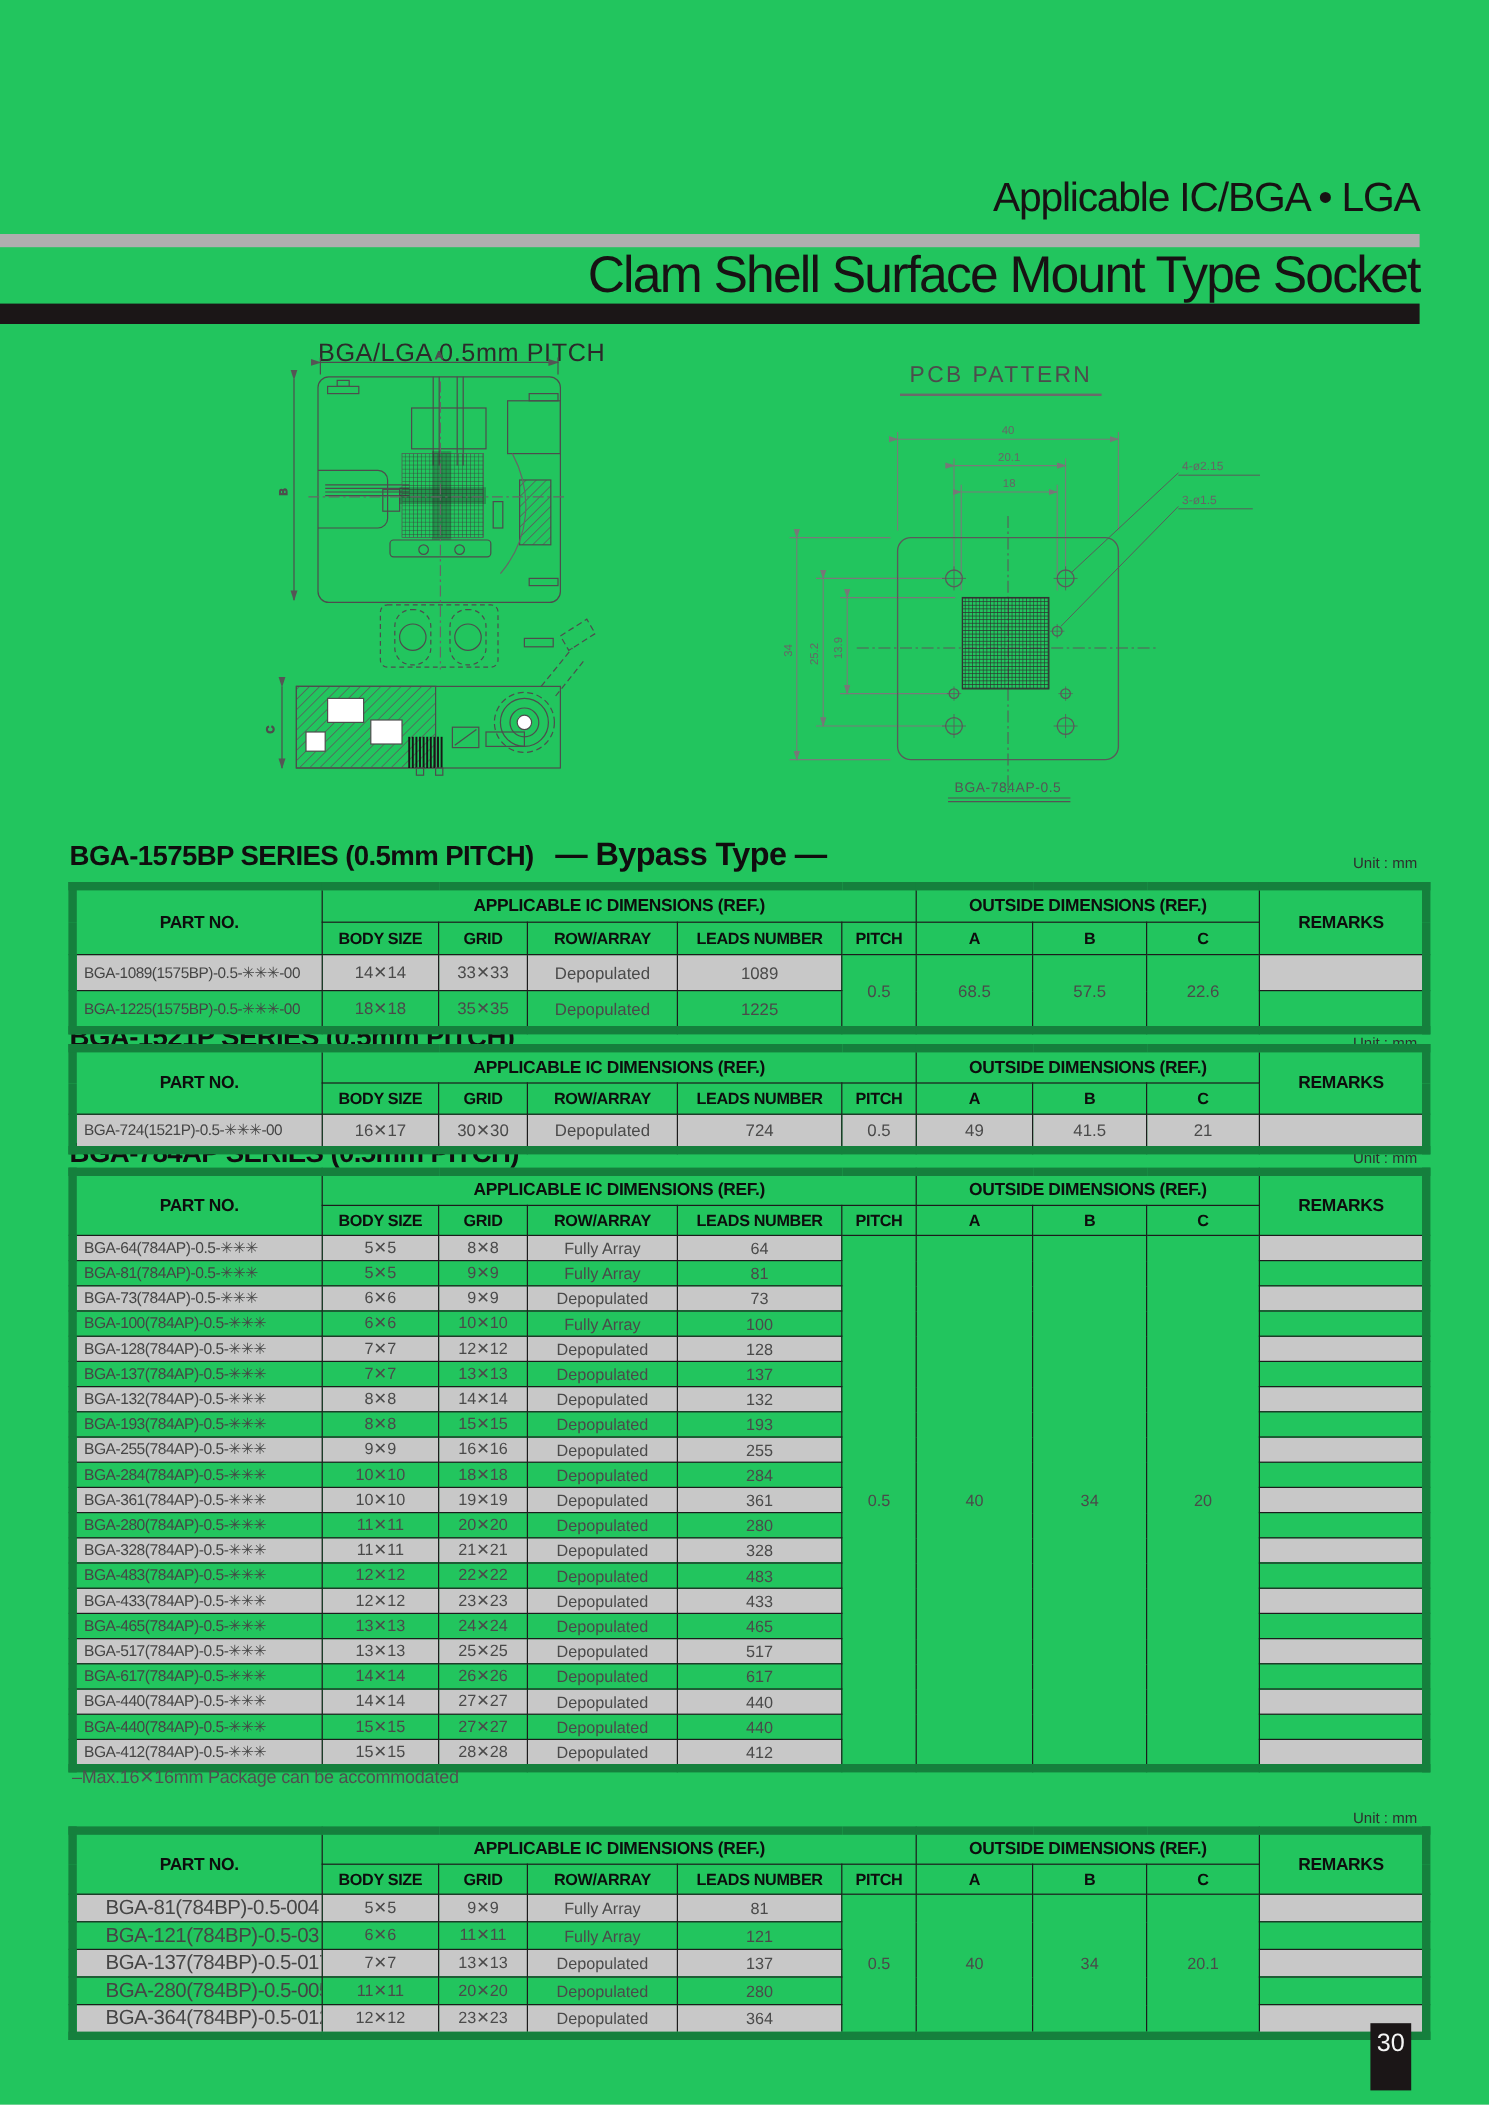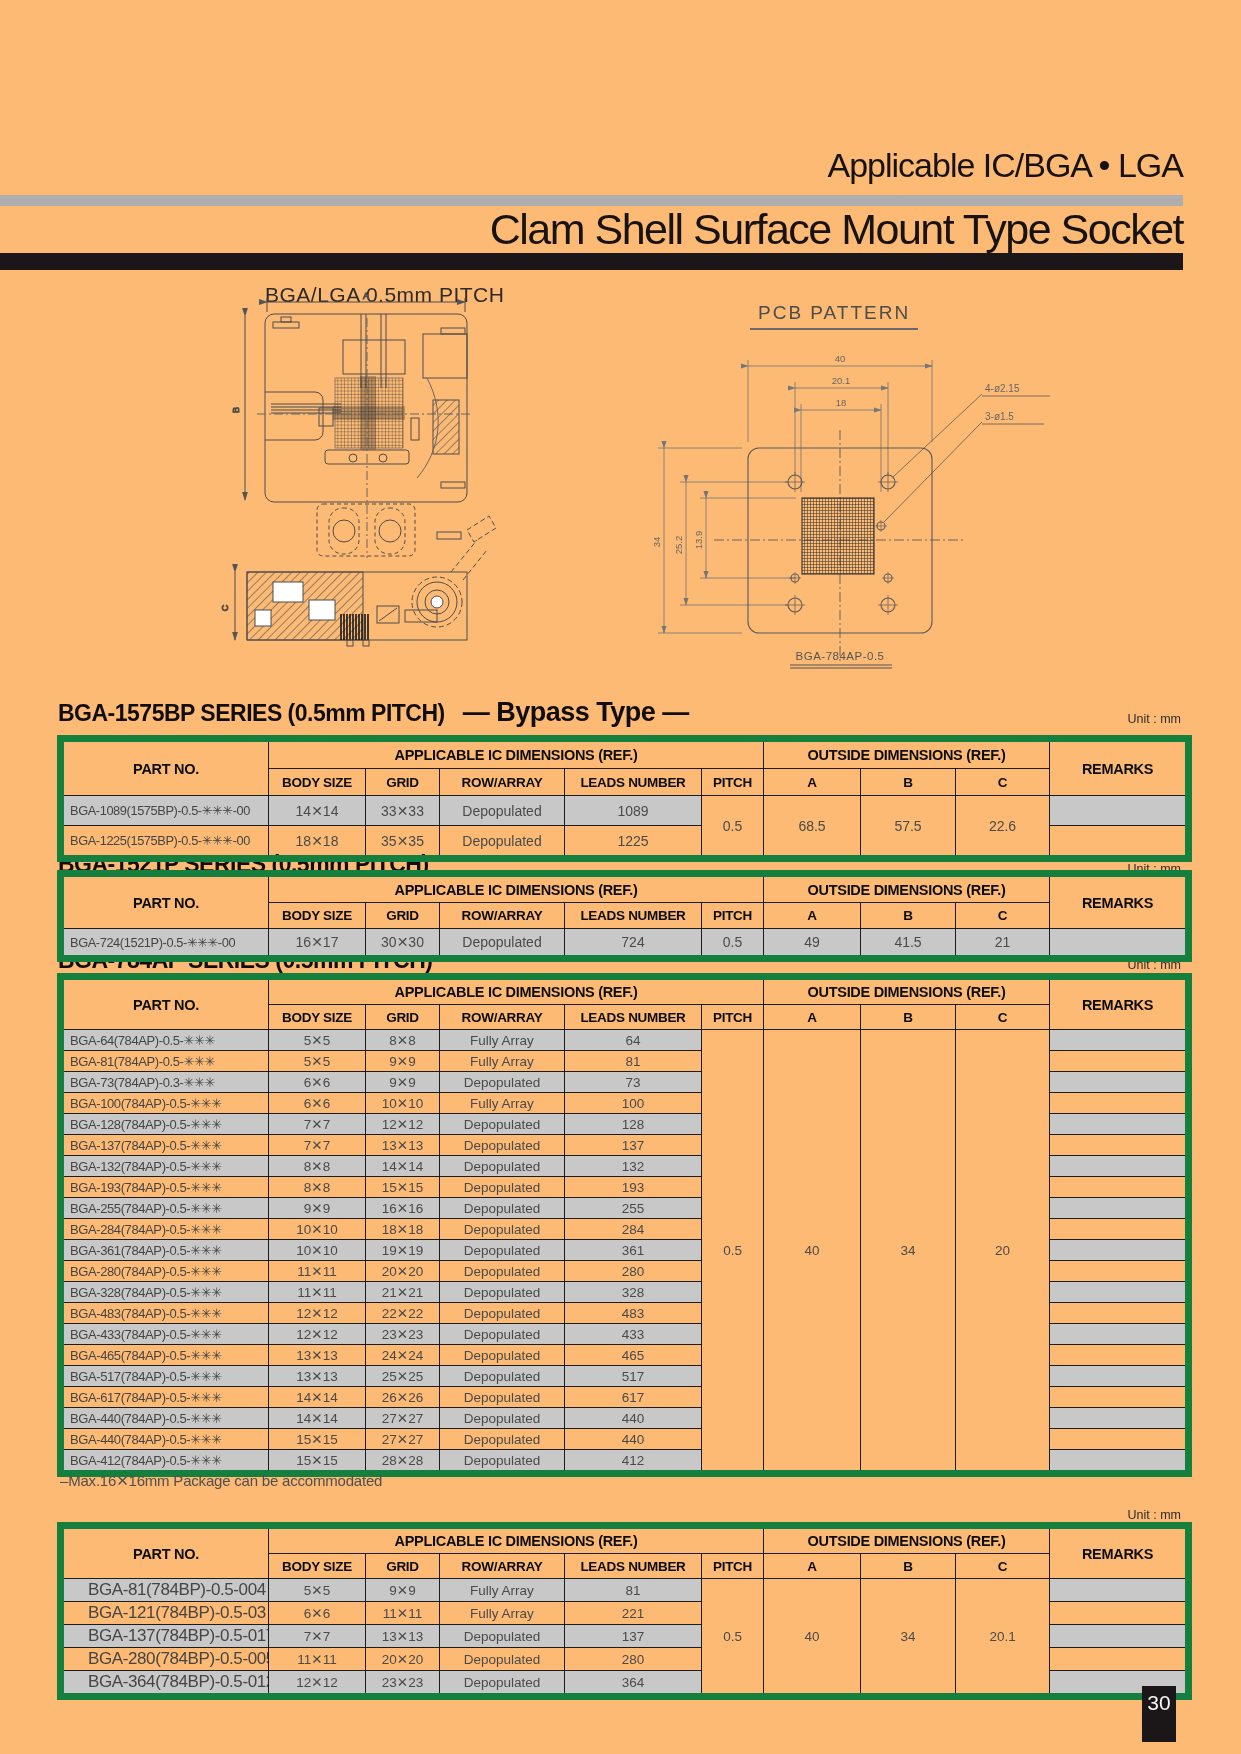--- a/index.html
+++ b/index.html
@@ -3,7 +3,7 @@
 <meta charset="utf-8">
 <style>
   html,body{margin:0;padding:0;background:#e8e8e8;}
-  #page{position:relative;width:1241px;height:1754px;background:#fdba74;margin:0 auto;
+  #page{position:relative;width:1241px;height:1754px;background:#22c55e;margin:0 auto;
         font-family:"Liberation Sans","DejaVu Sans",sans-serif;overflow:hidden;}
   .abs{position:absolute;}
 

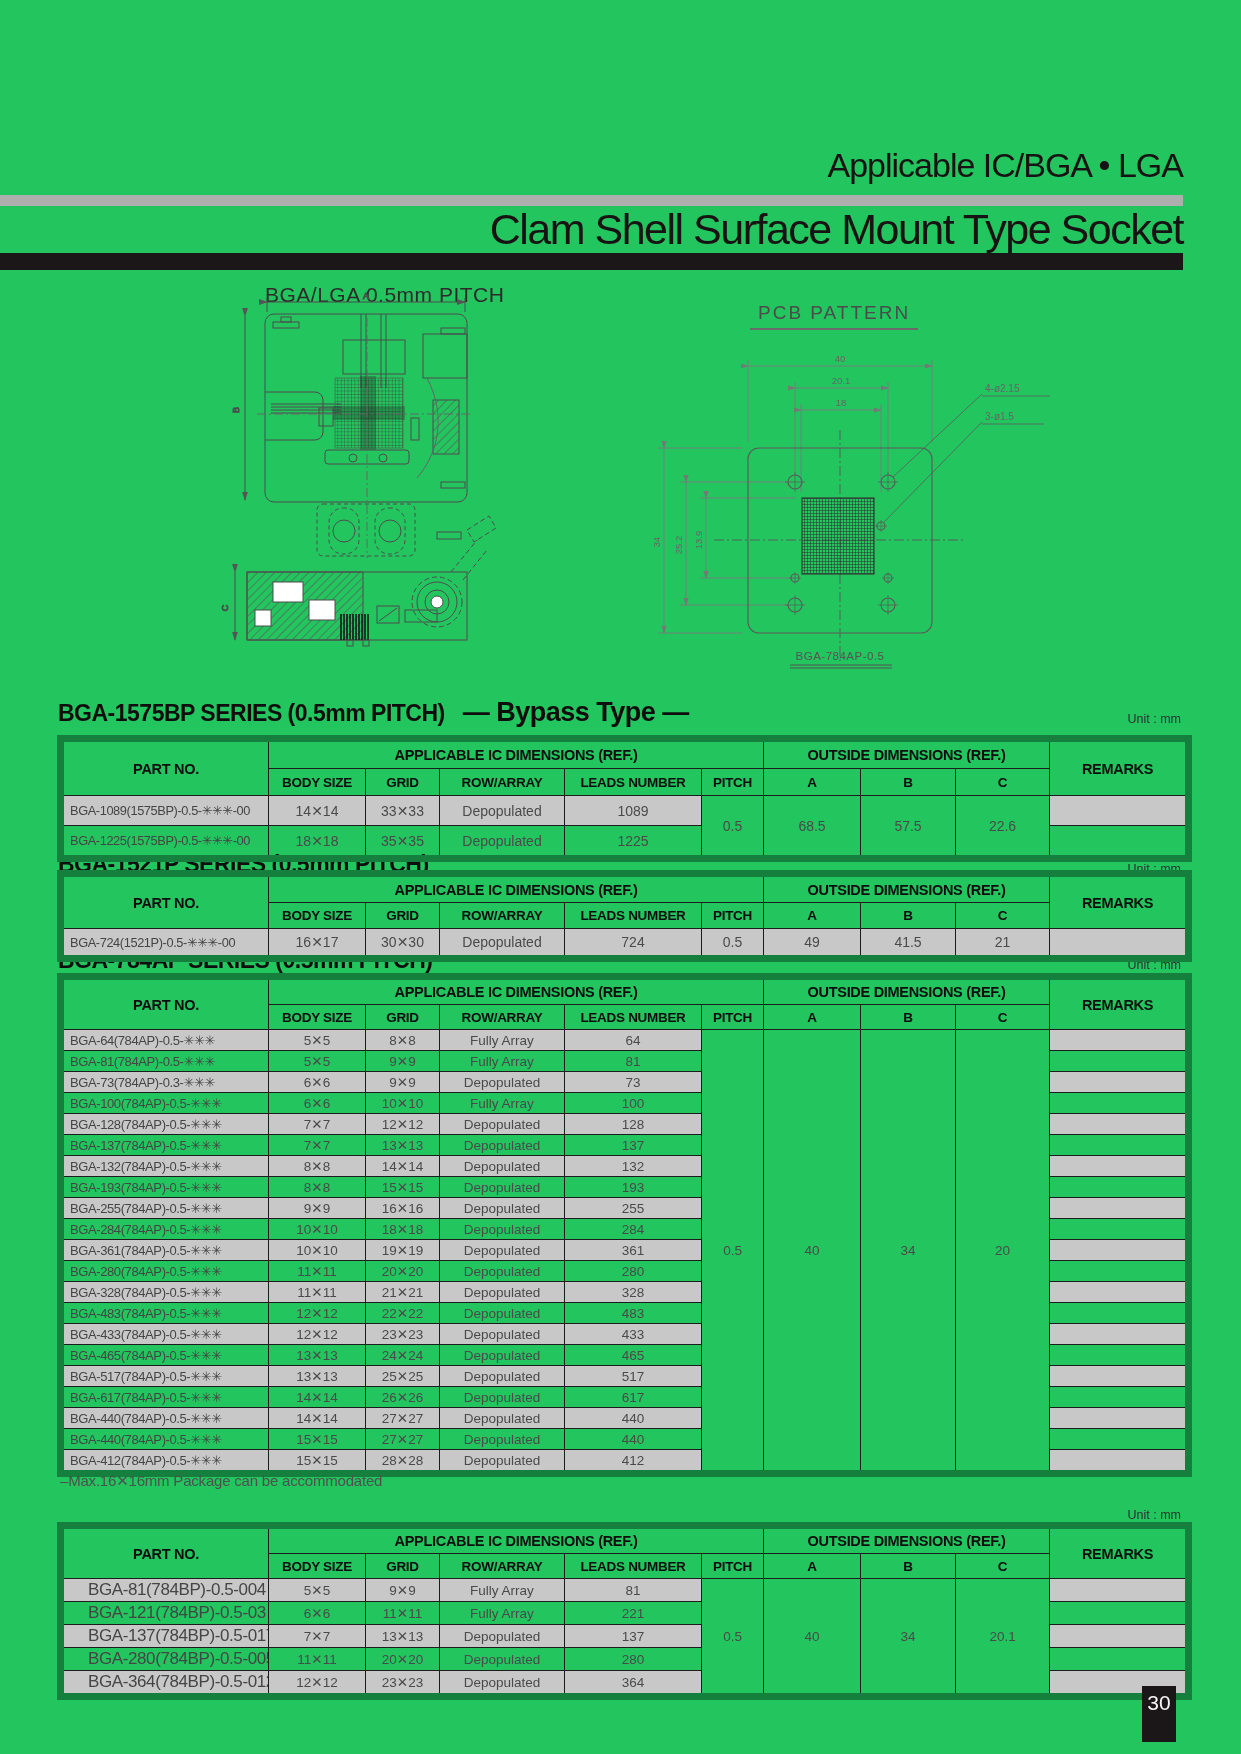--- a/index.html
+++ b/index.html
@@ -417,7 +417,7 @@
             <td class="remarks"></td>
           </tr>
           <tr>
-            <td class="part shaded">BGA-73(784AP)-0.3-✳✳✳</td>
+            <td class="part shaded">BGA-73(784AP)-0.5-✳✳✳</td>
             <td class="num shaded">6✕6</td>
             <td class="num shaded">9✕9</td>
             <td class="num shaded">Depopulated</td>

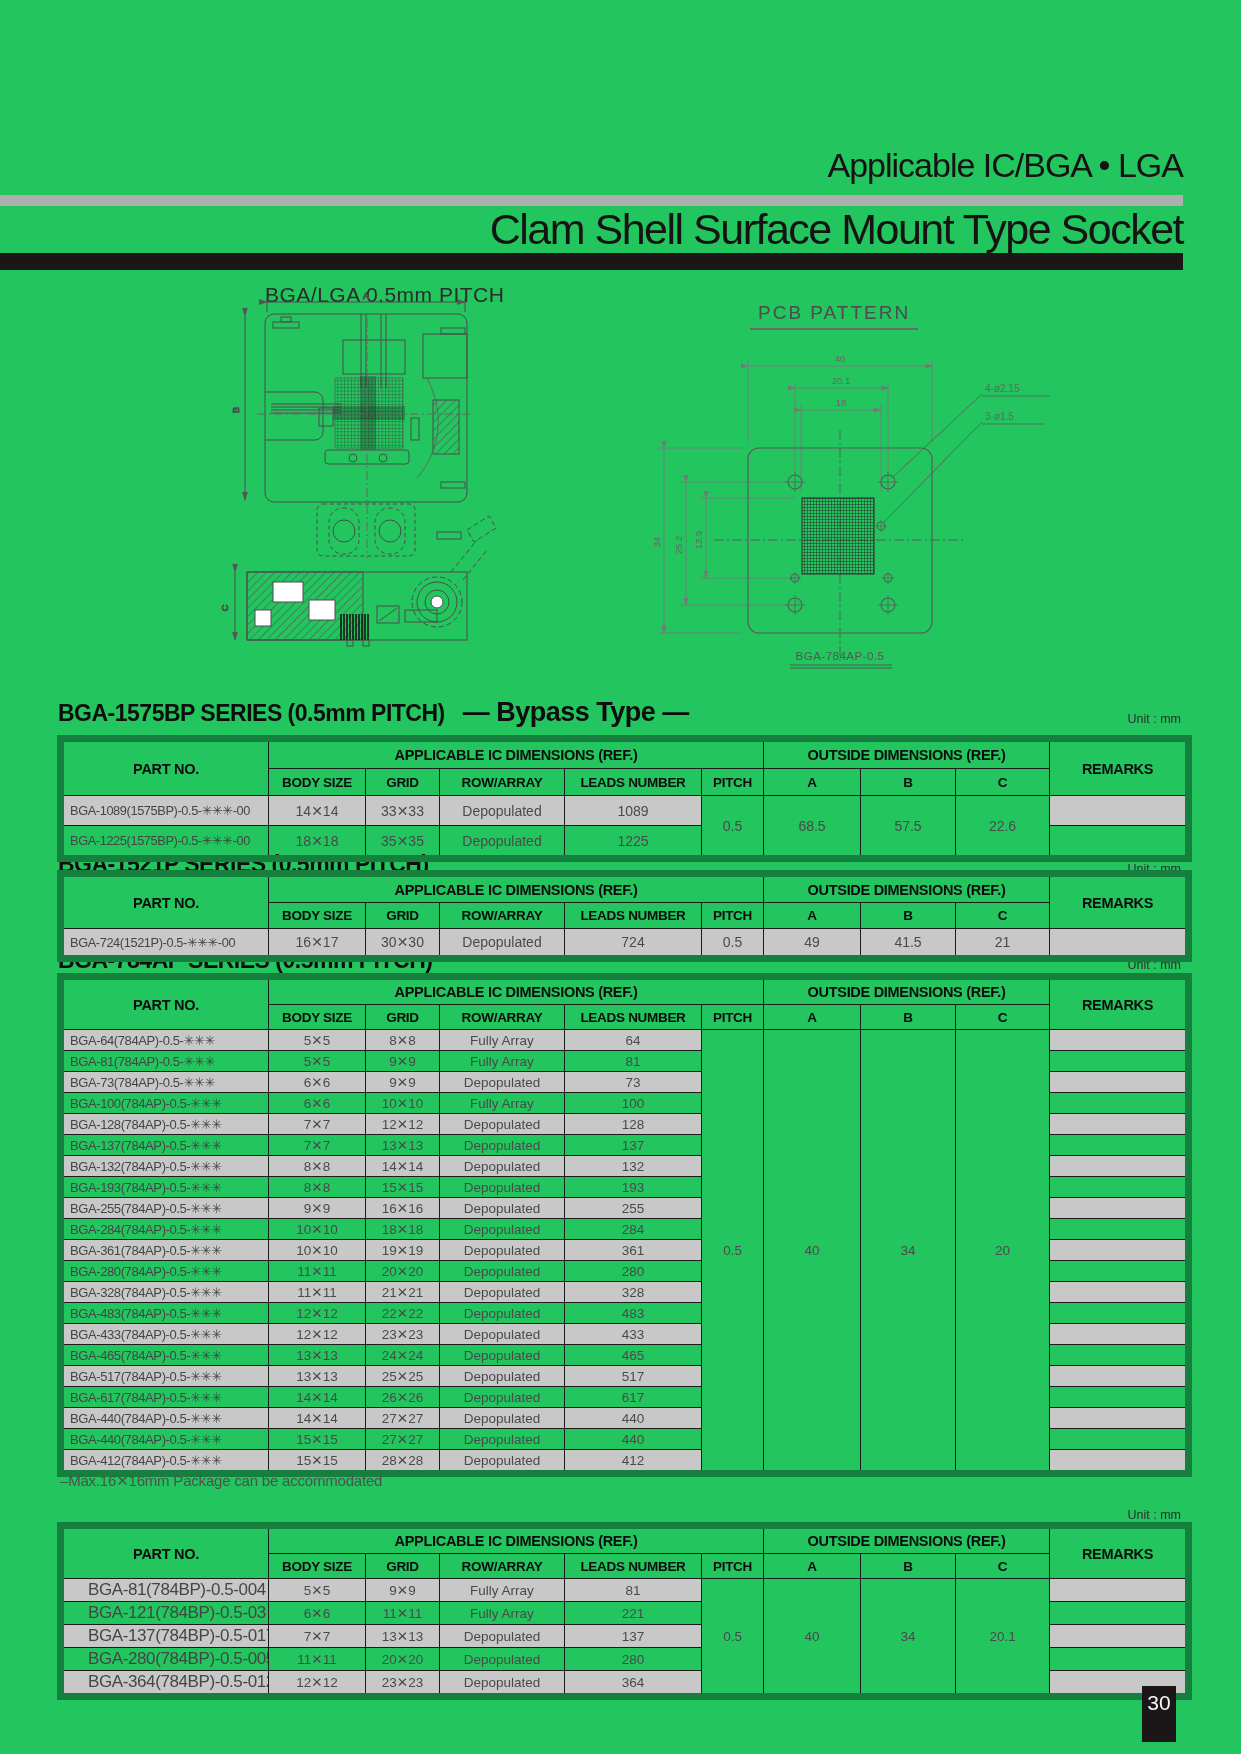--- a/index.html
+++ b/index.html
@@ -624,7 +624,7 @@
             <td class="num">6✕6</td>
             <td class="num">11✕11</td>
             <td class="num">Fully Array</td>
-            <td class="num">221</td>
+            <td class="num">121</td>
             <td class="remarks"></td>
           </tr>
           <tr>

